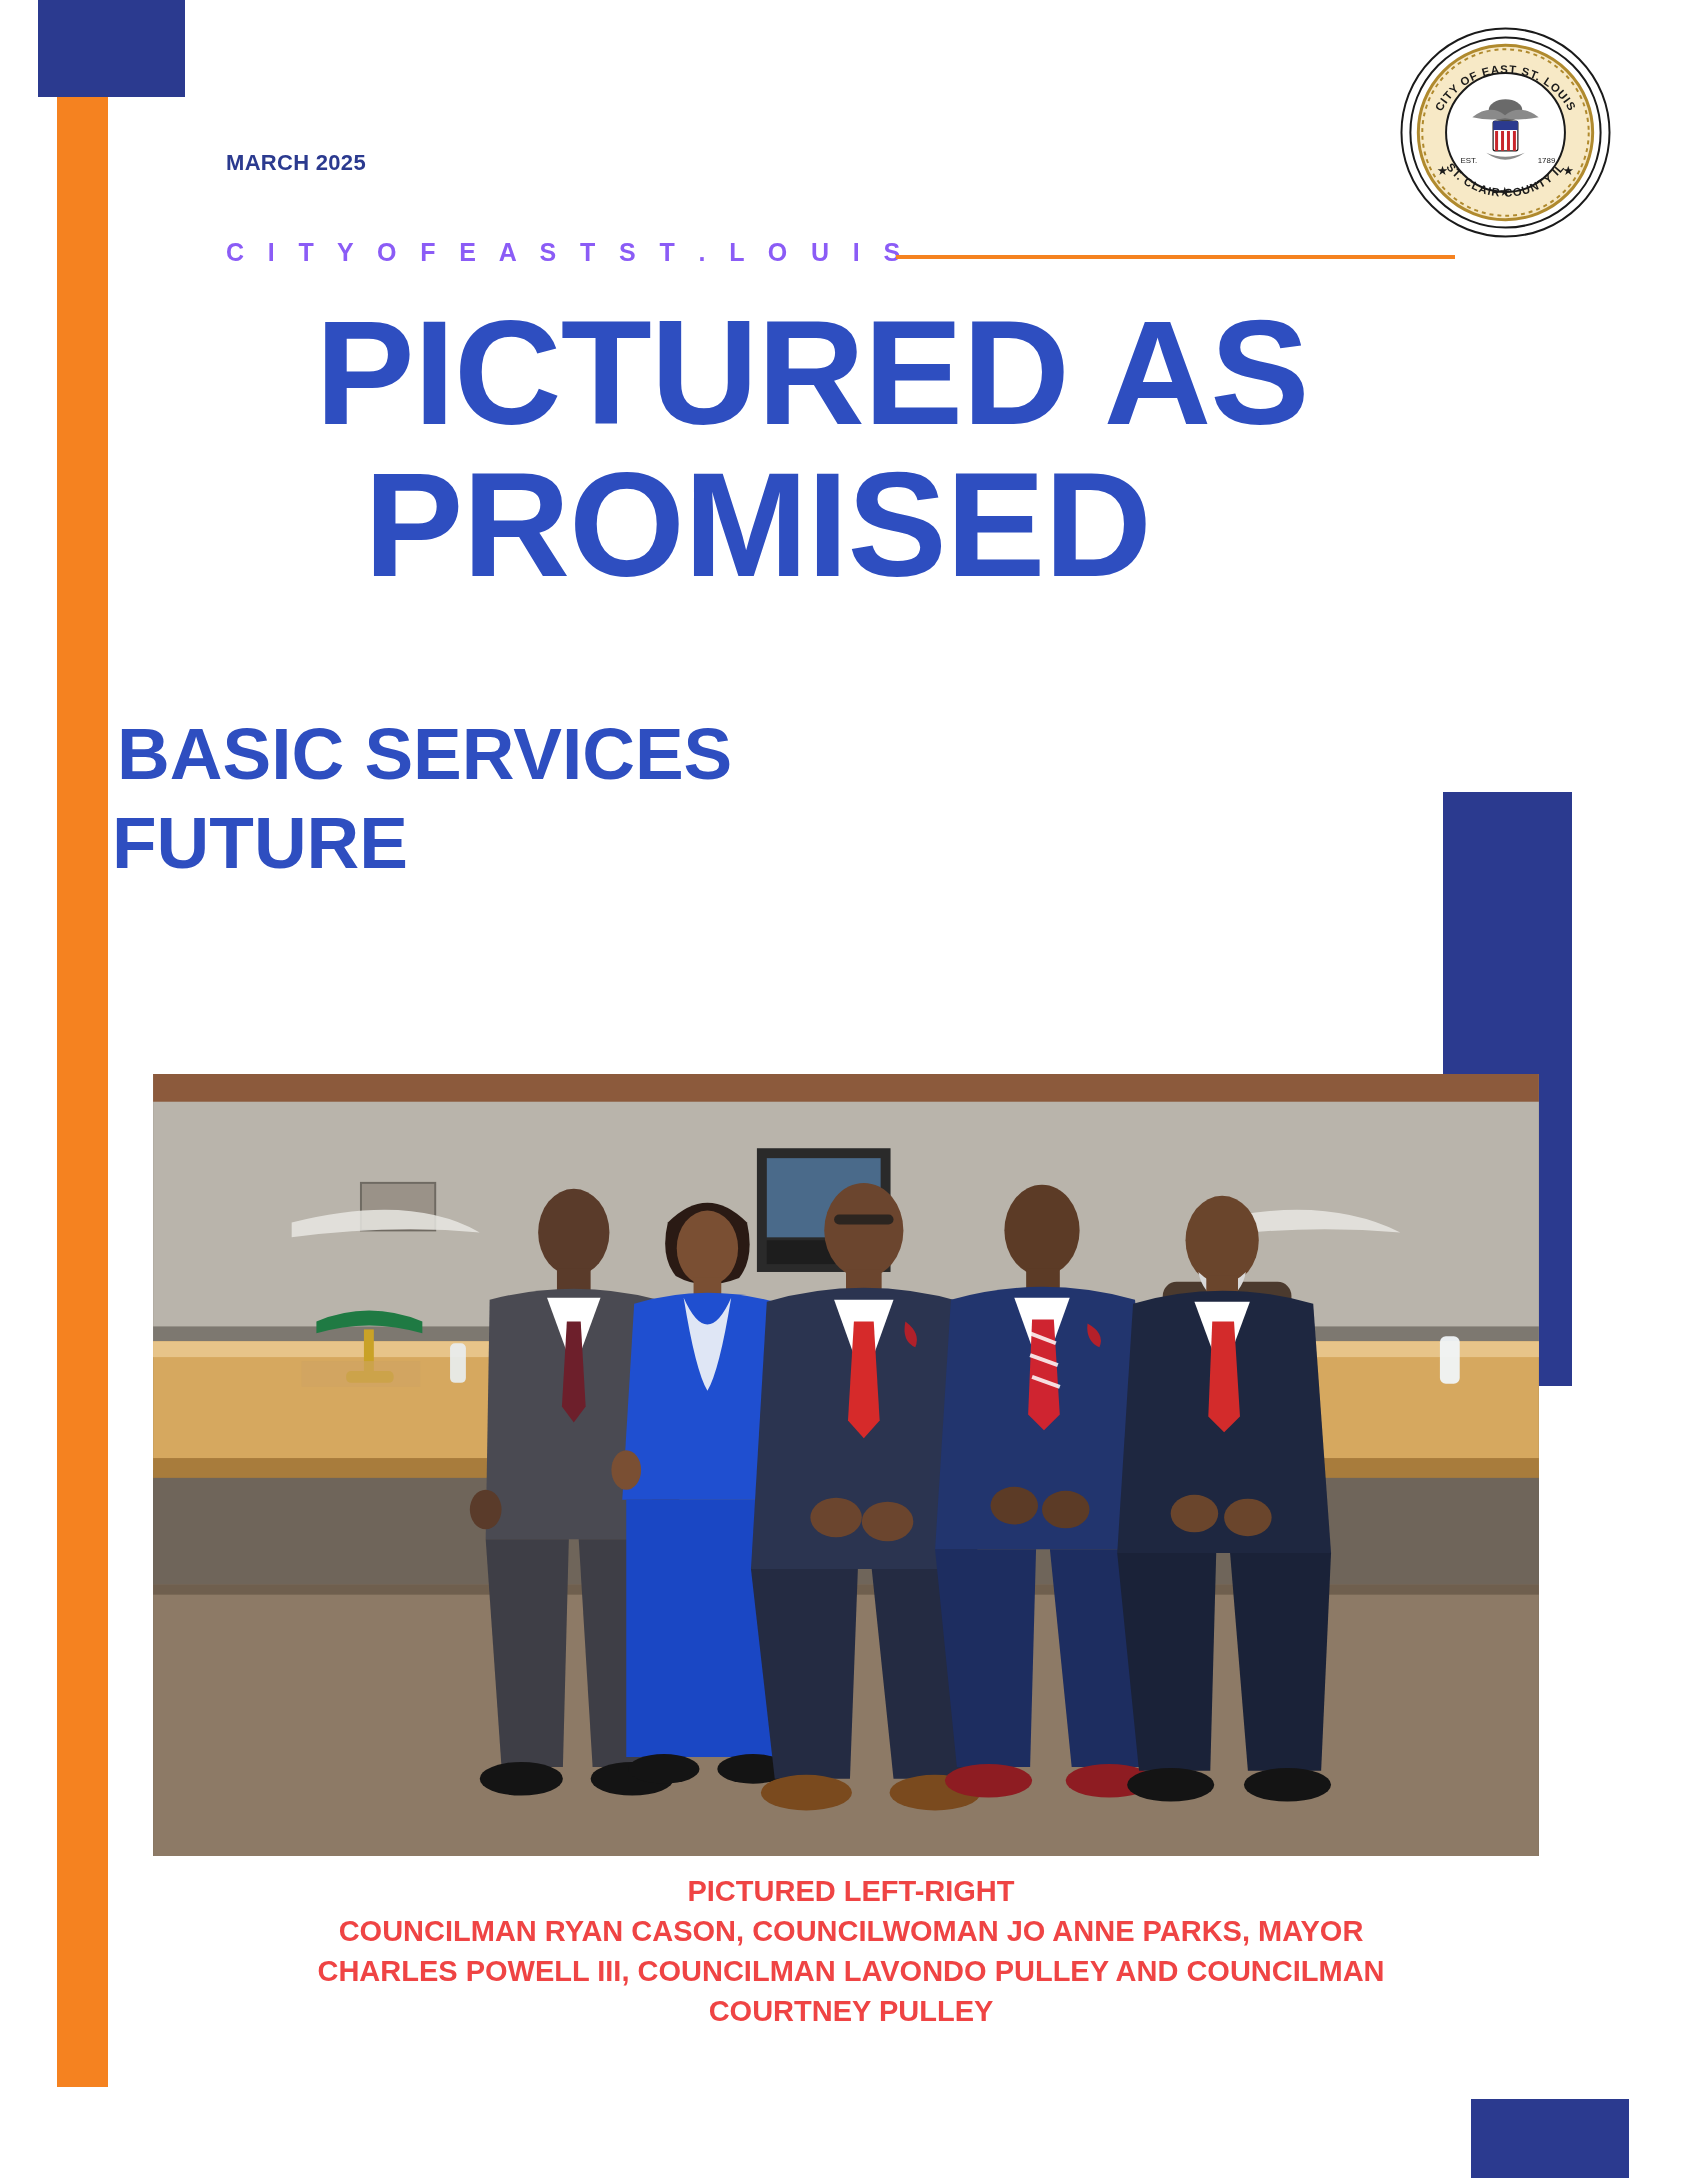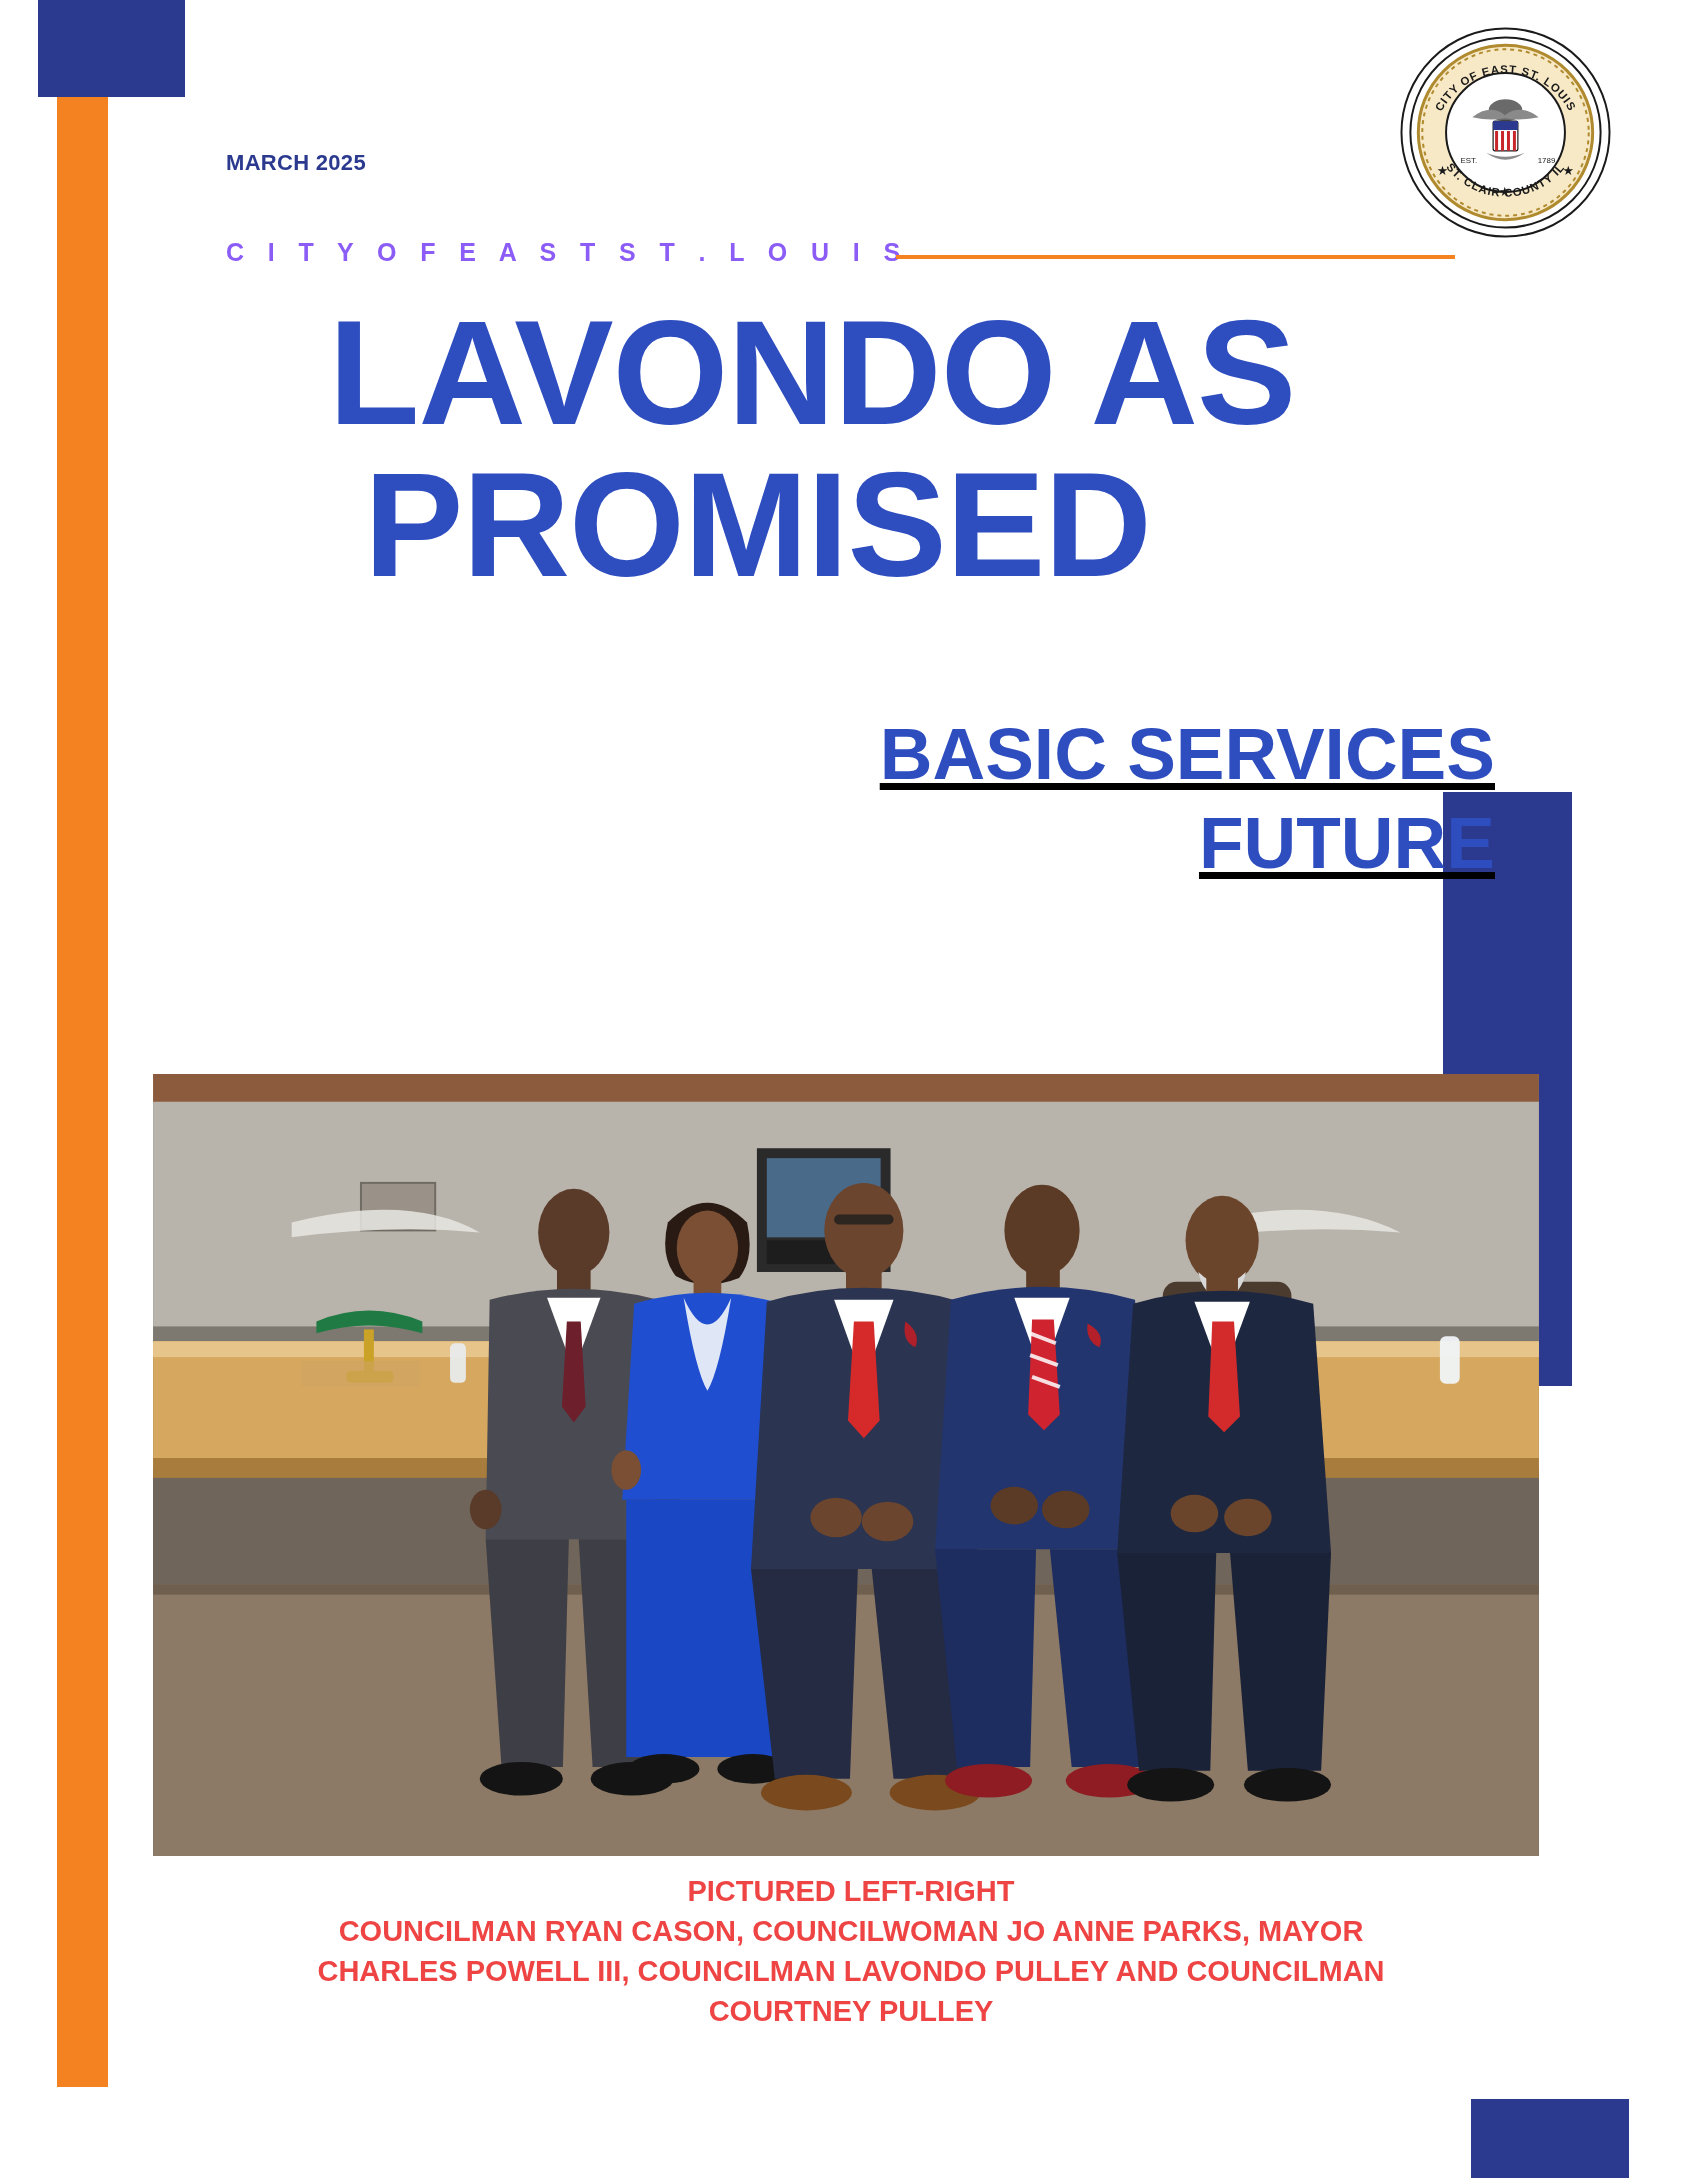--- a/index.html
+++ b/index.html
@@ -210,7 +210,7 @@
 <div class="city-rule"></div>
 
 <div class="title-wrap">
-  <div class="title-line l1">LAVONDO AS</div>
+  <div class="title-line l1">PICTURED AS</div>
   <div class="title-line l2">PROMISED</div>
 </div>
 

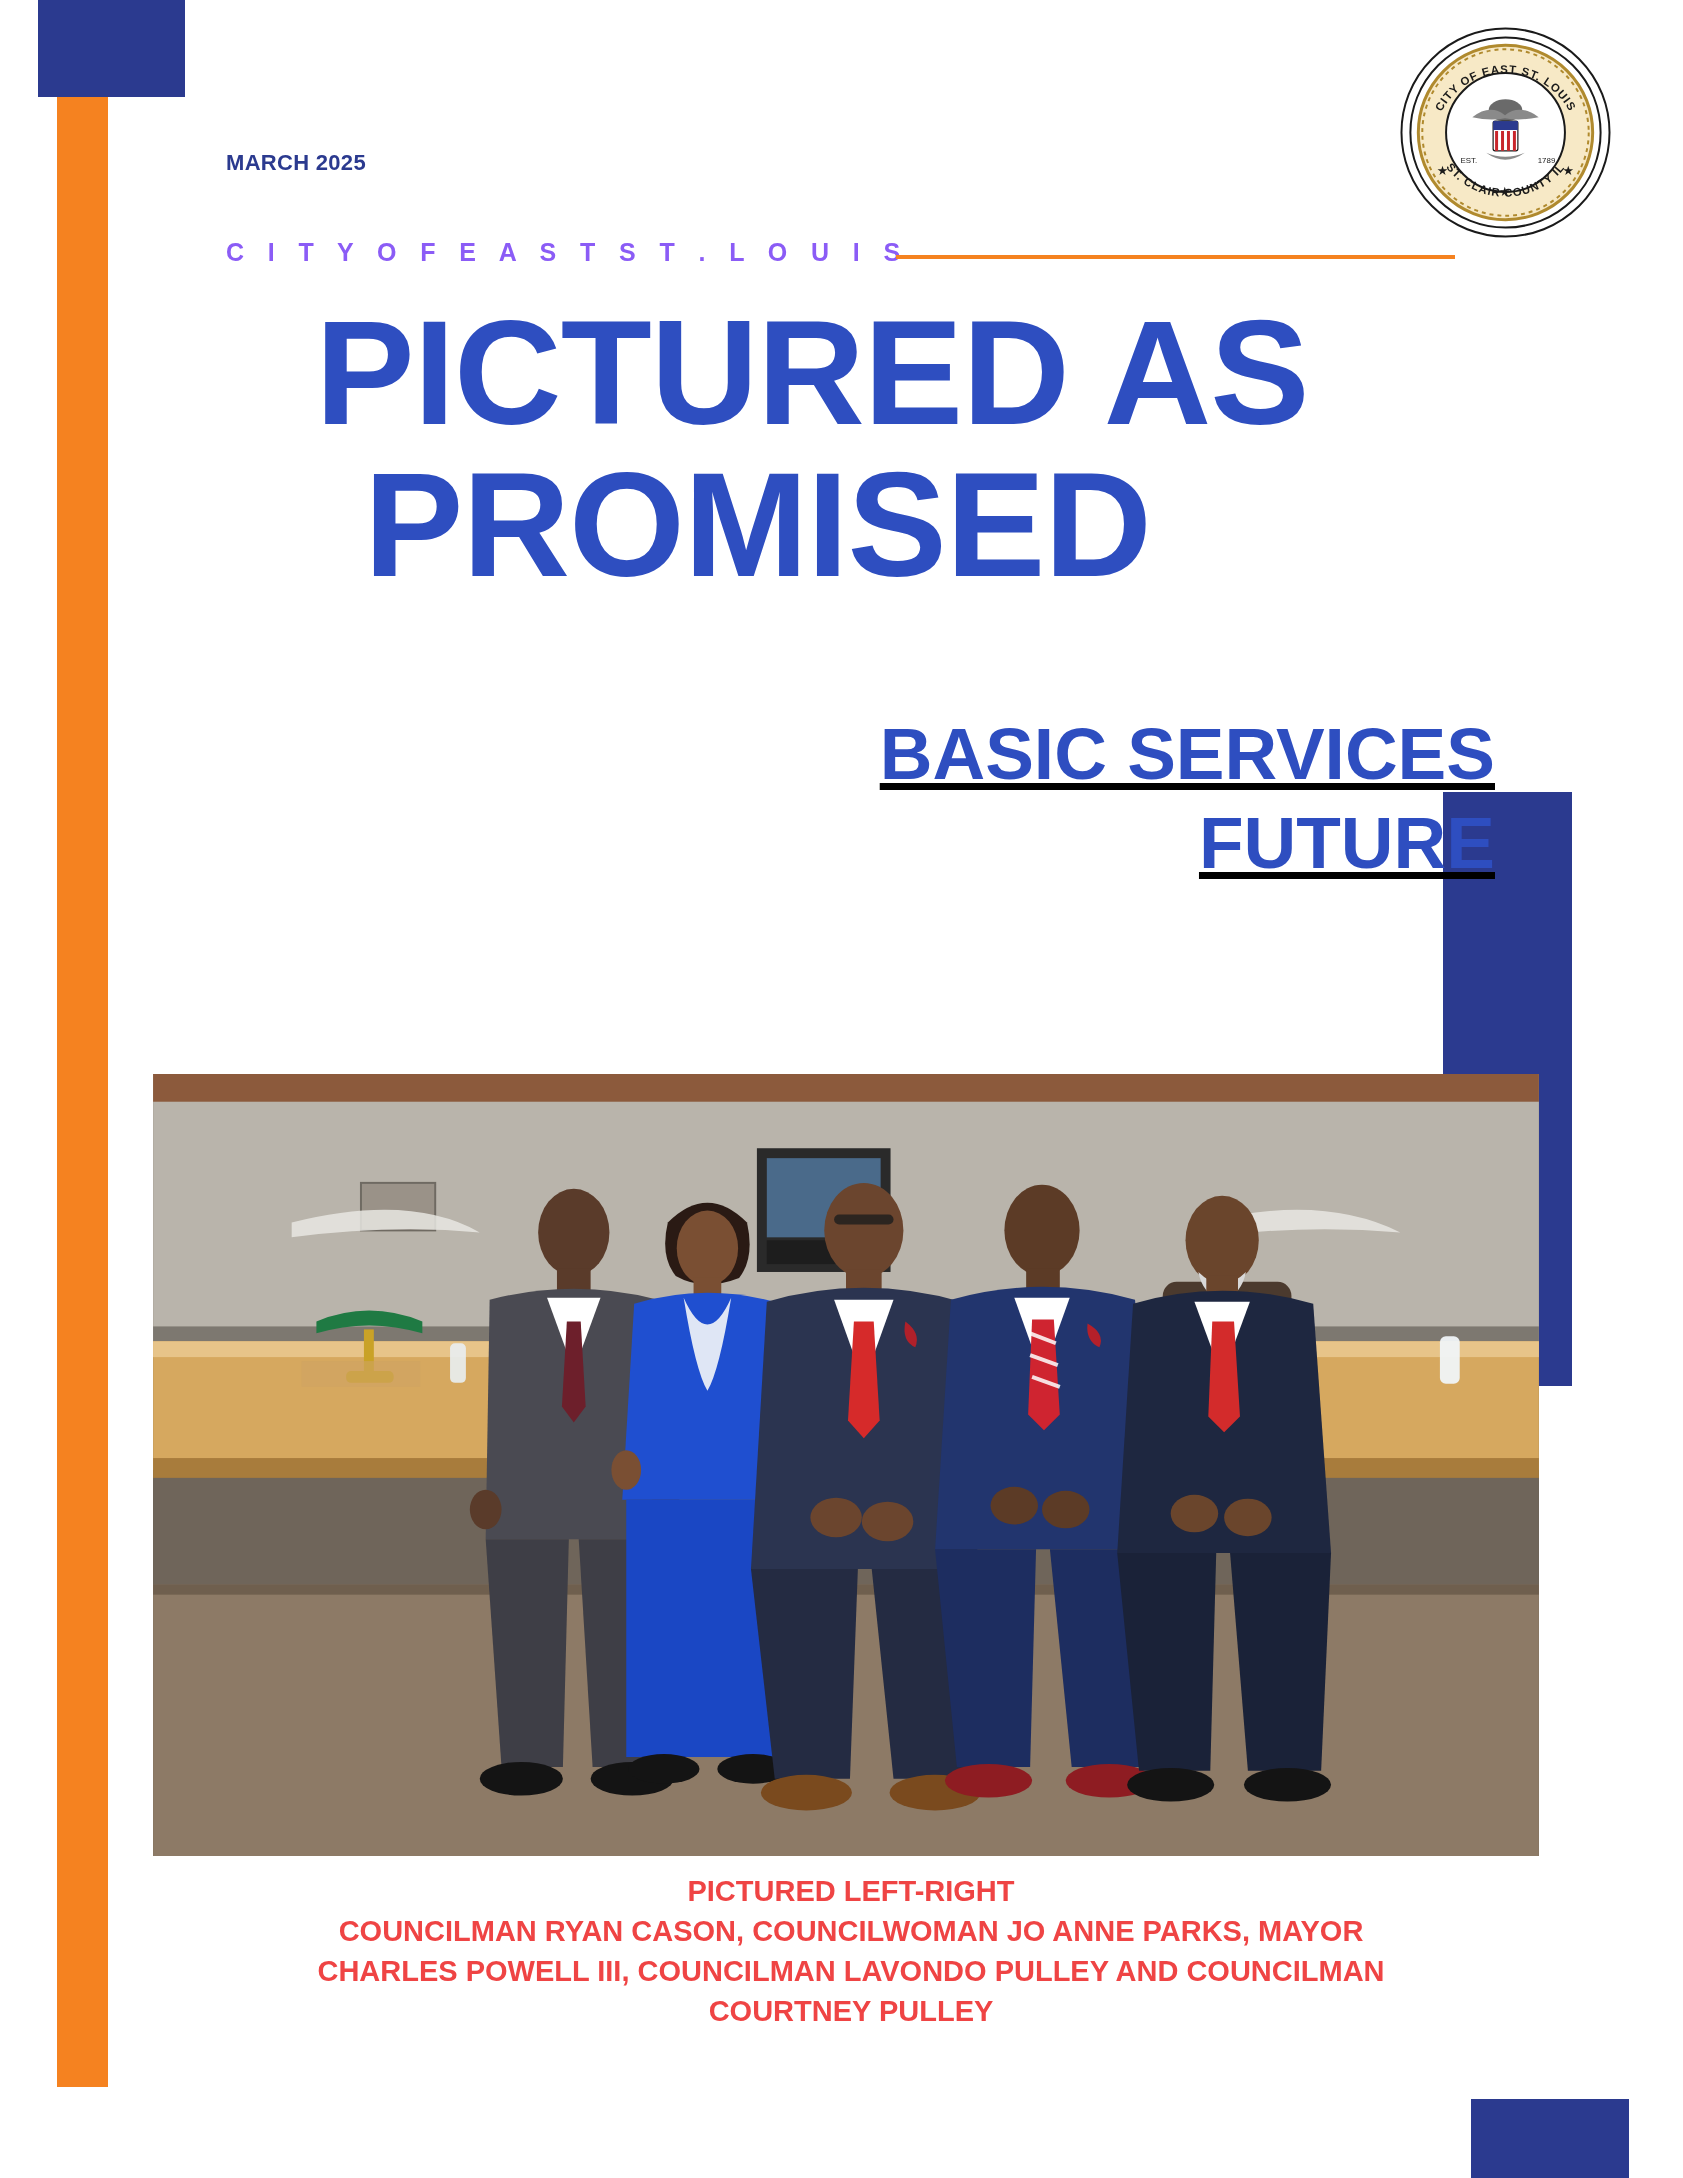--- a/index.html
+++ b/index.html
@@ -109,11 +109,10 @@
 
   .subtitle-wrap {
     position: absolute;
-    left: 119px;
+    left: 147px;
     top: 709px;
     width: 1376px;
-    text-align: right;
-    text-decoration: underline;
+    text-align: left;
   }
   .subtitle-line {
     color: #2e4ec0;

